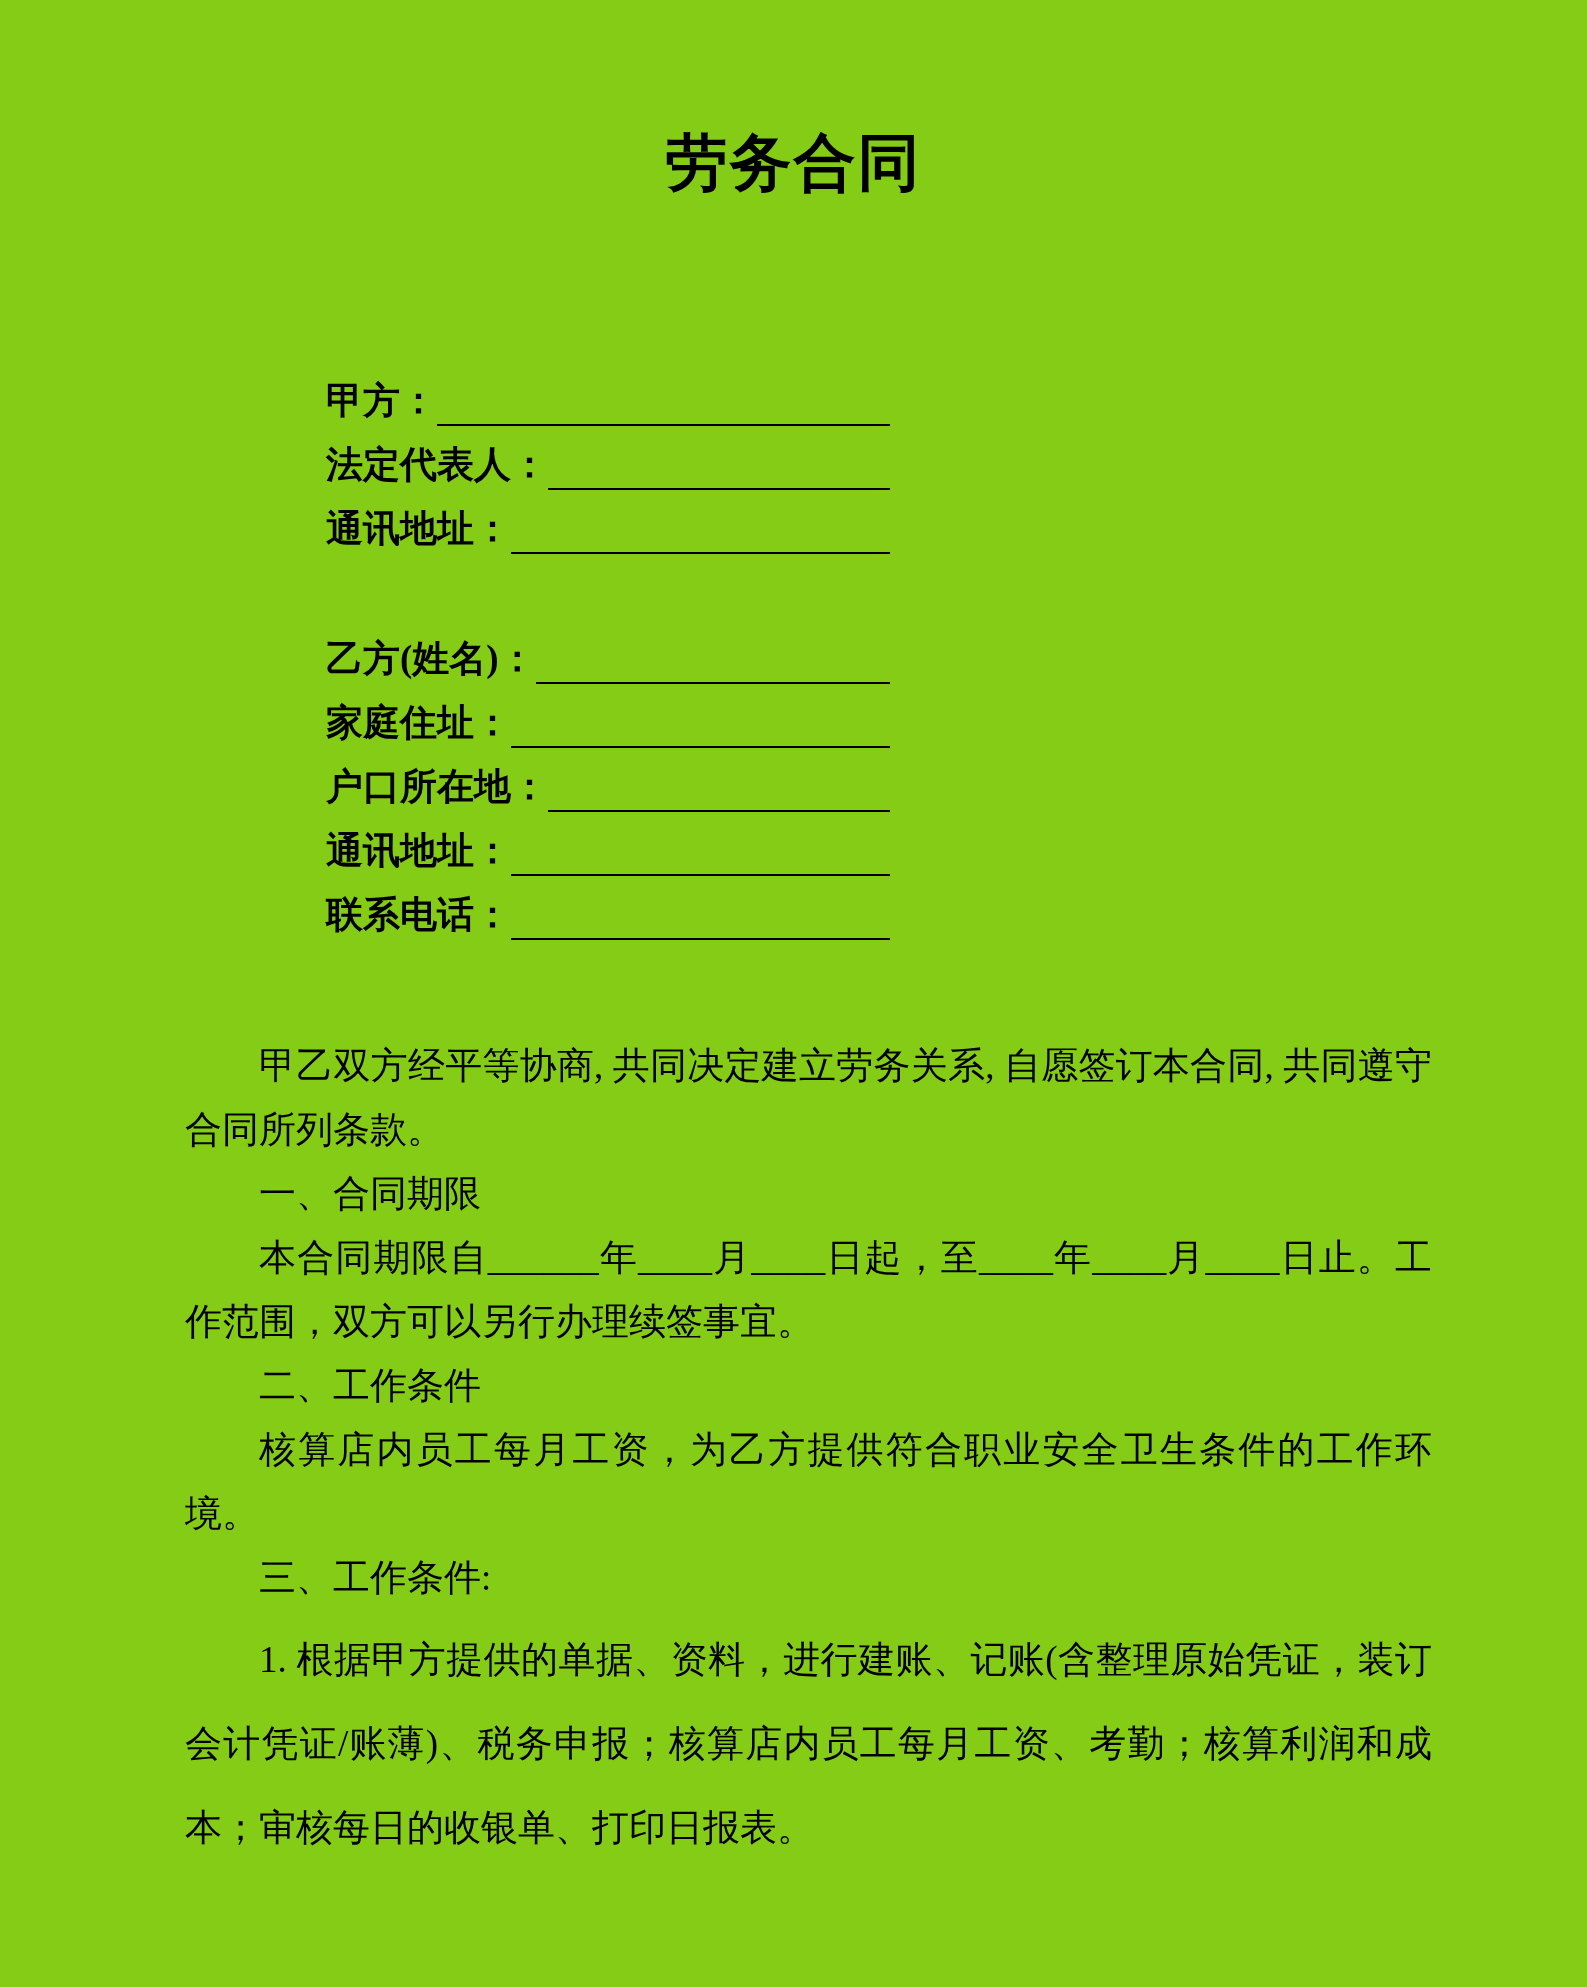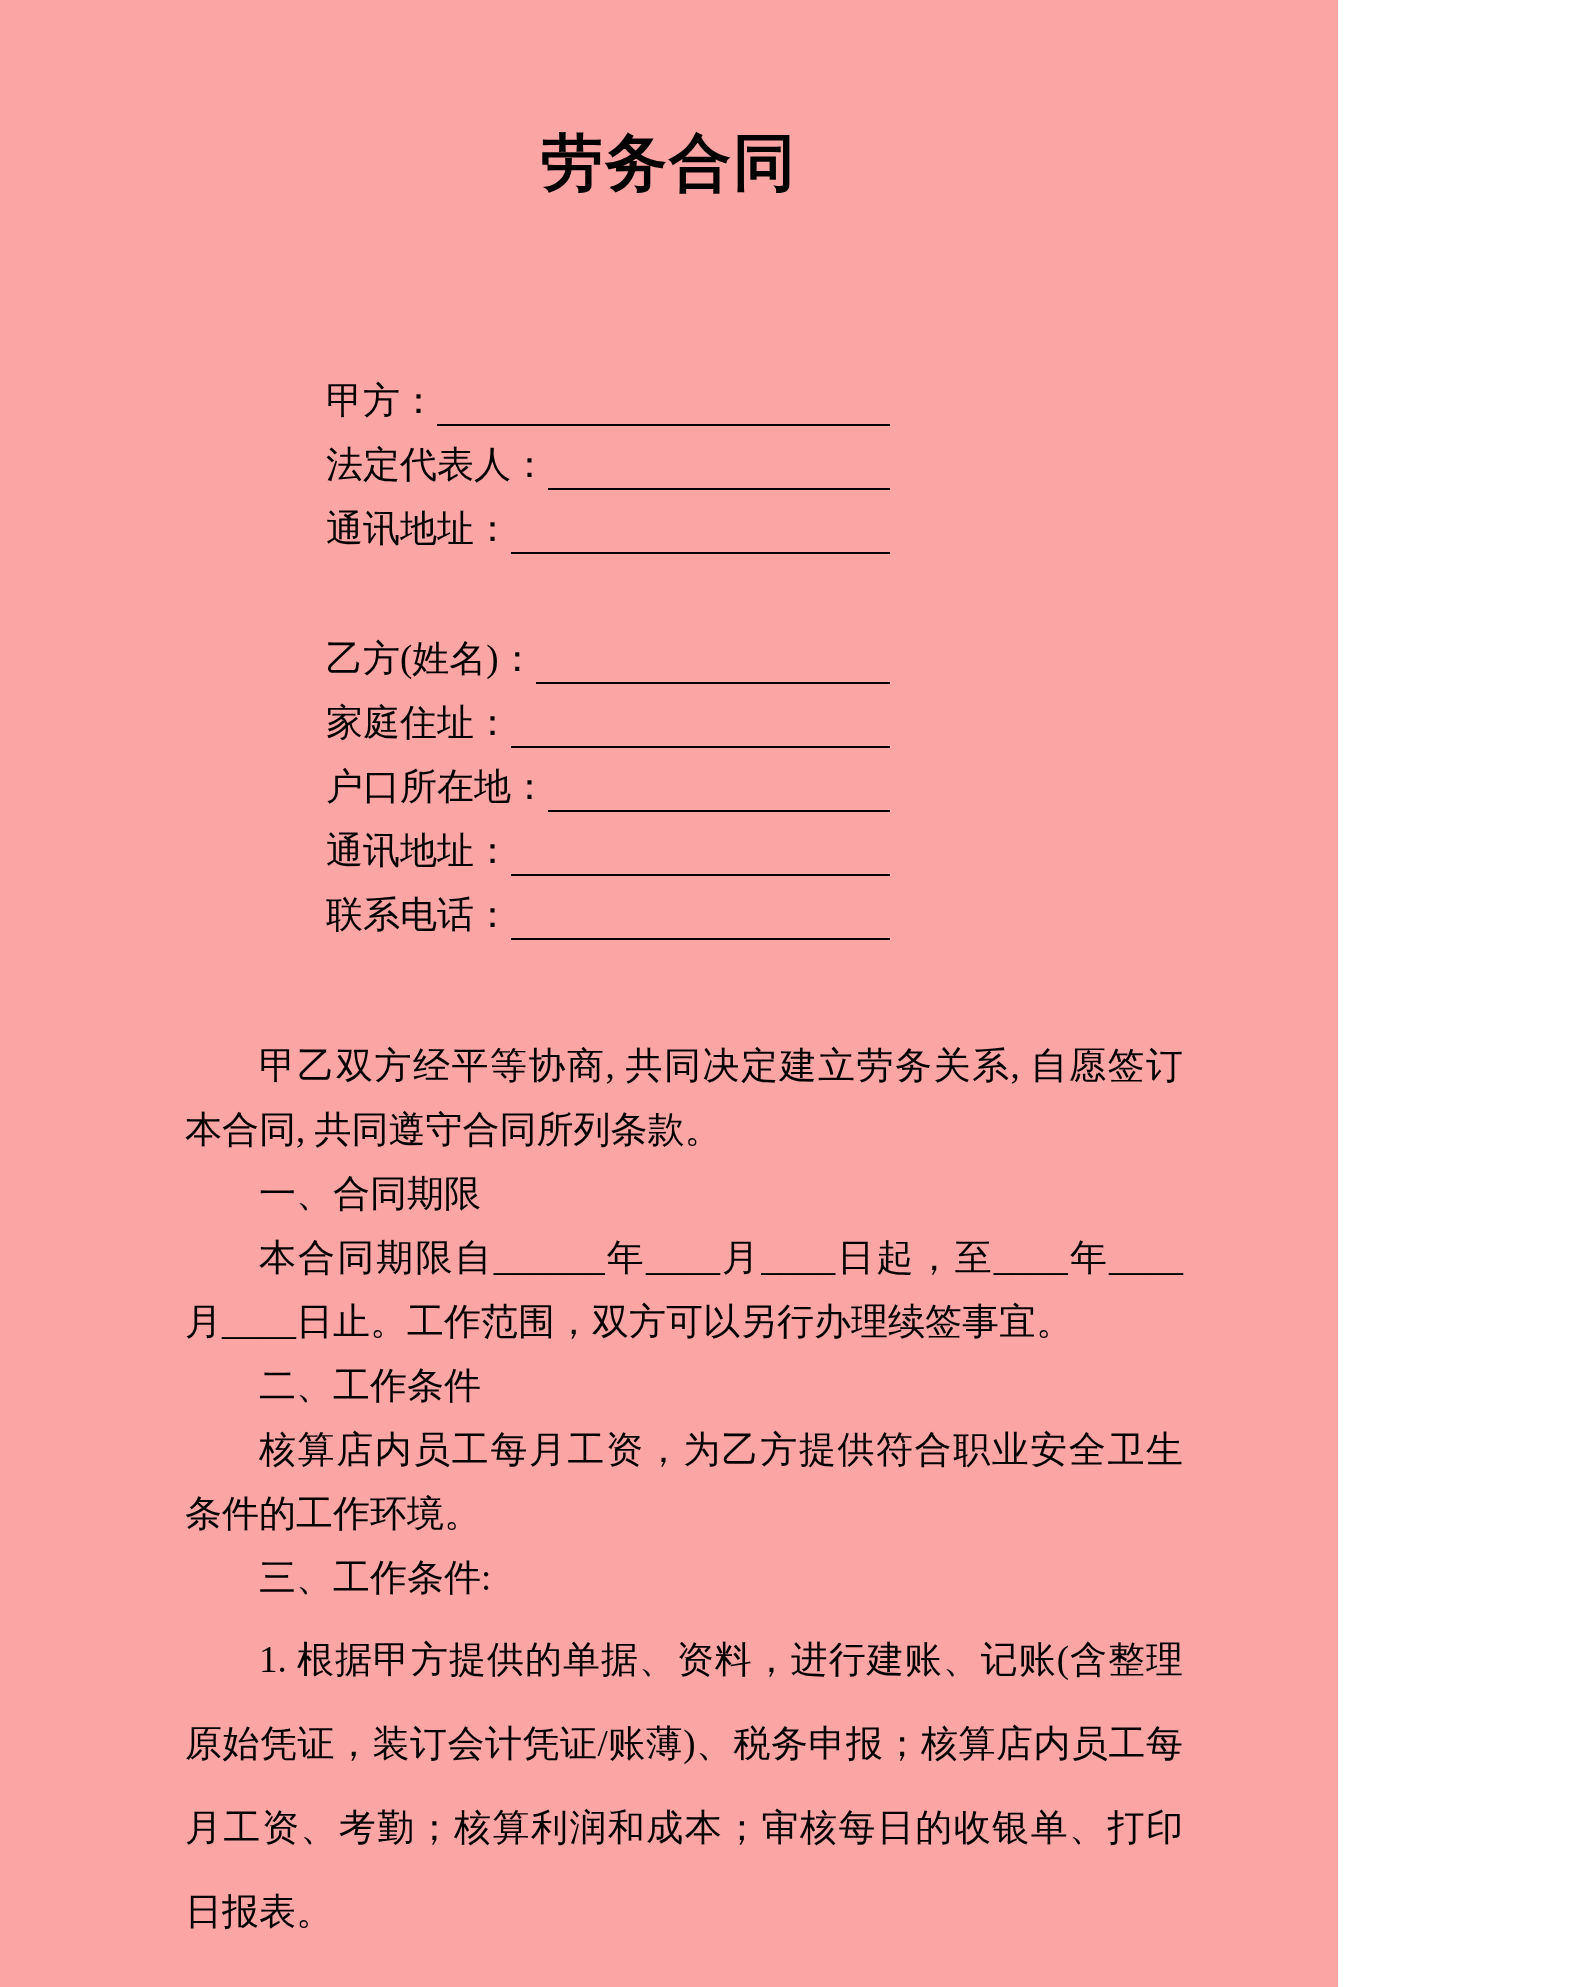--- a/index.html
+++ b/index.html
@@ -5,9 +5,9 @@
   html, body { margin: 0; padding: 0; background: #ffffff; }
 
   .page {
-    width: 1338px;
+    width: 1587px;
     height: 1987px;
-    background: #fca5a5;
+    background: #84cc16;
     color: #000000;
     font-family: "Liberation Serif", "DejaVu Serif", serif;
     overflow: hidden;

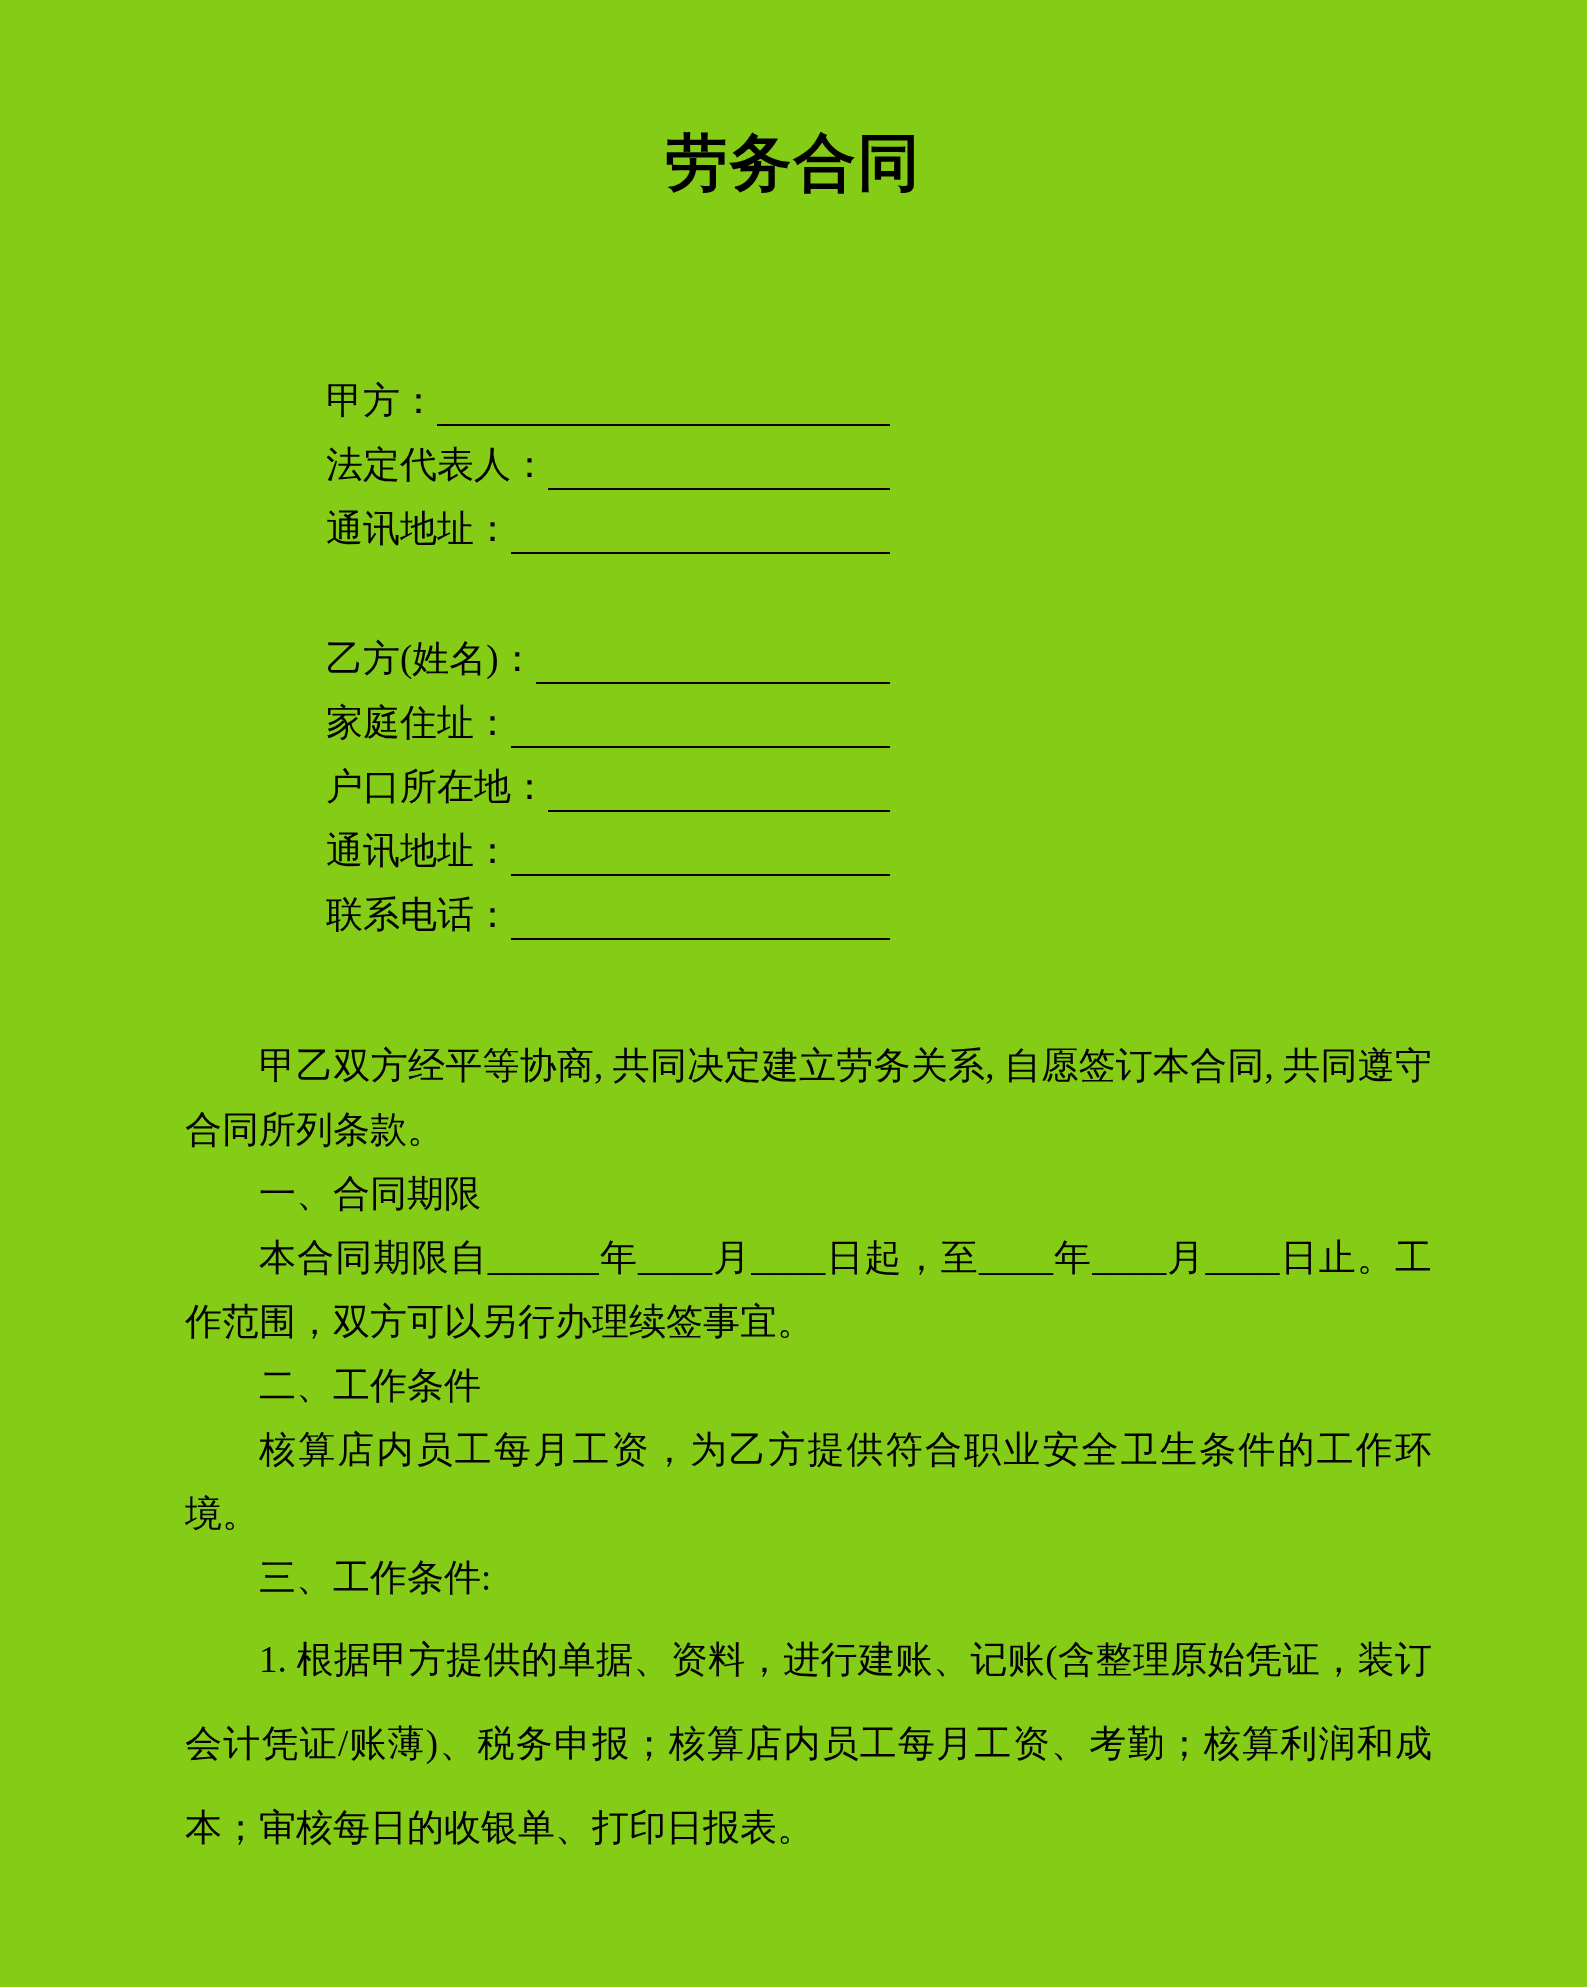--- a/index.html
+++ b/index.html
@@ -29,6 +29,7 @@
     margin: 152px 0 0 326px;
     width: 564px;
     font-size: 37px;
+    font-weight: bold;
   }
   .form-row {
     display: flex;

